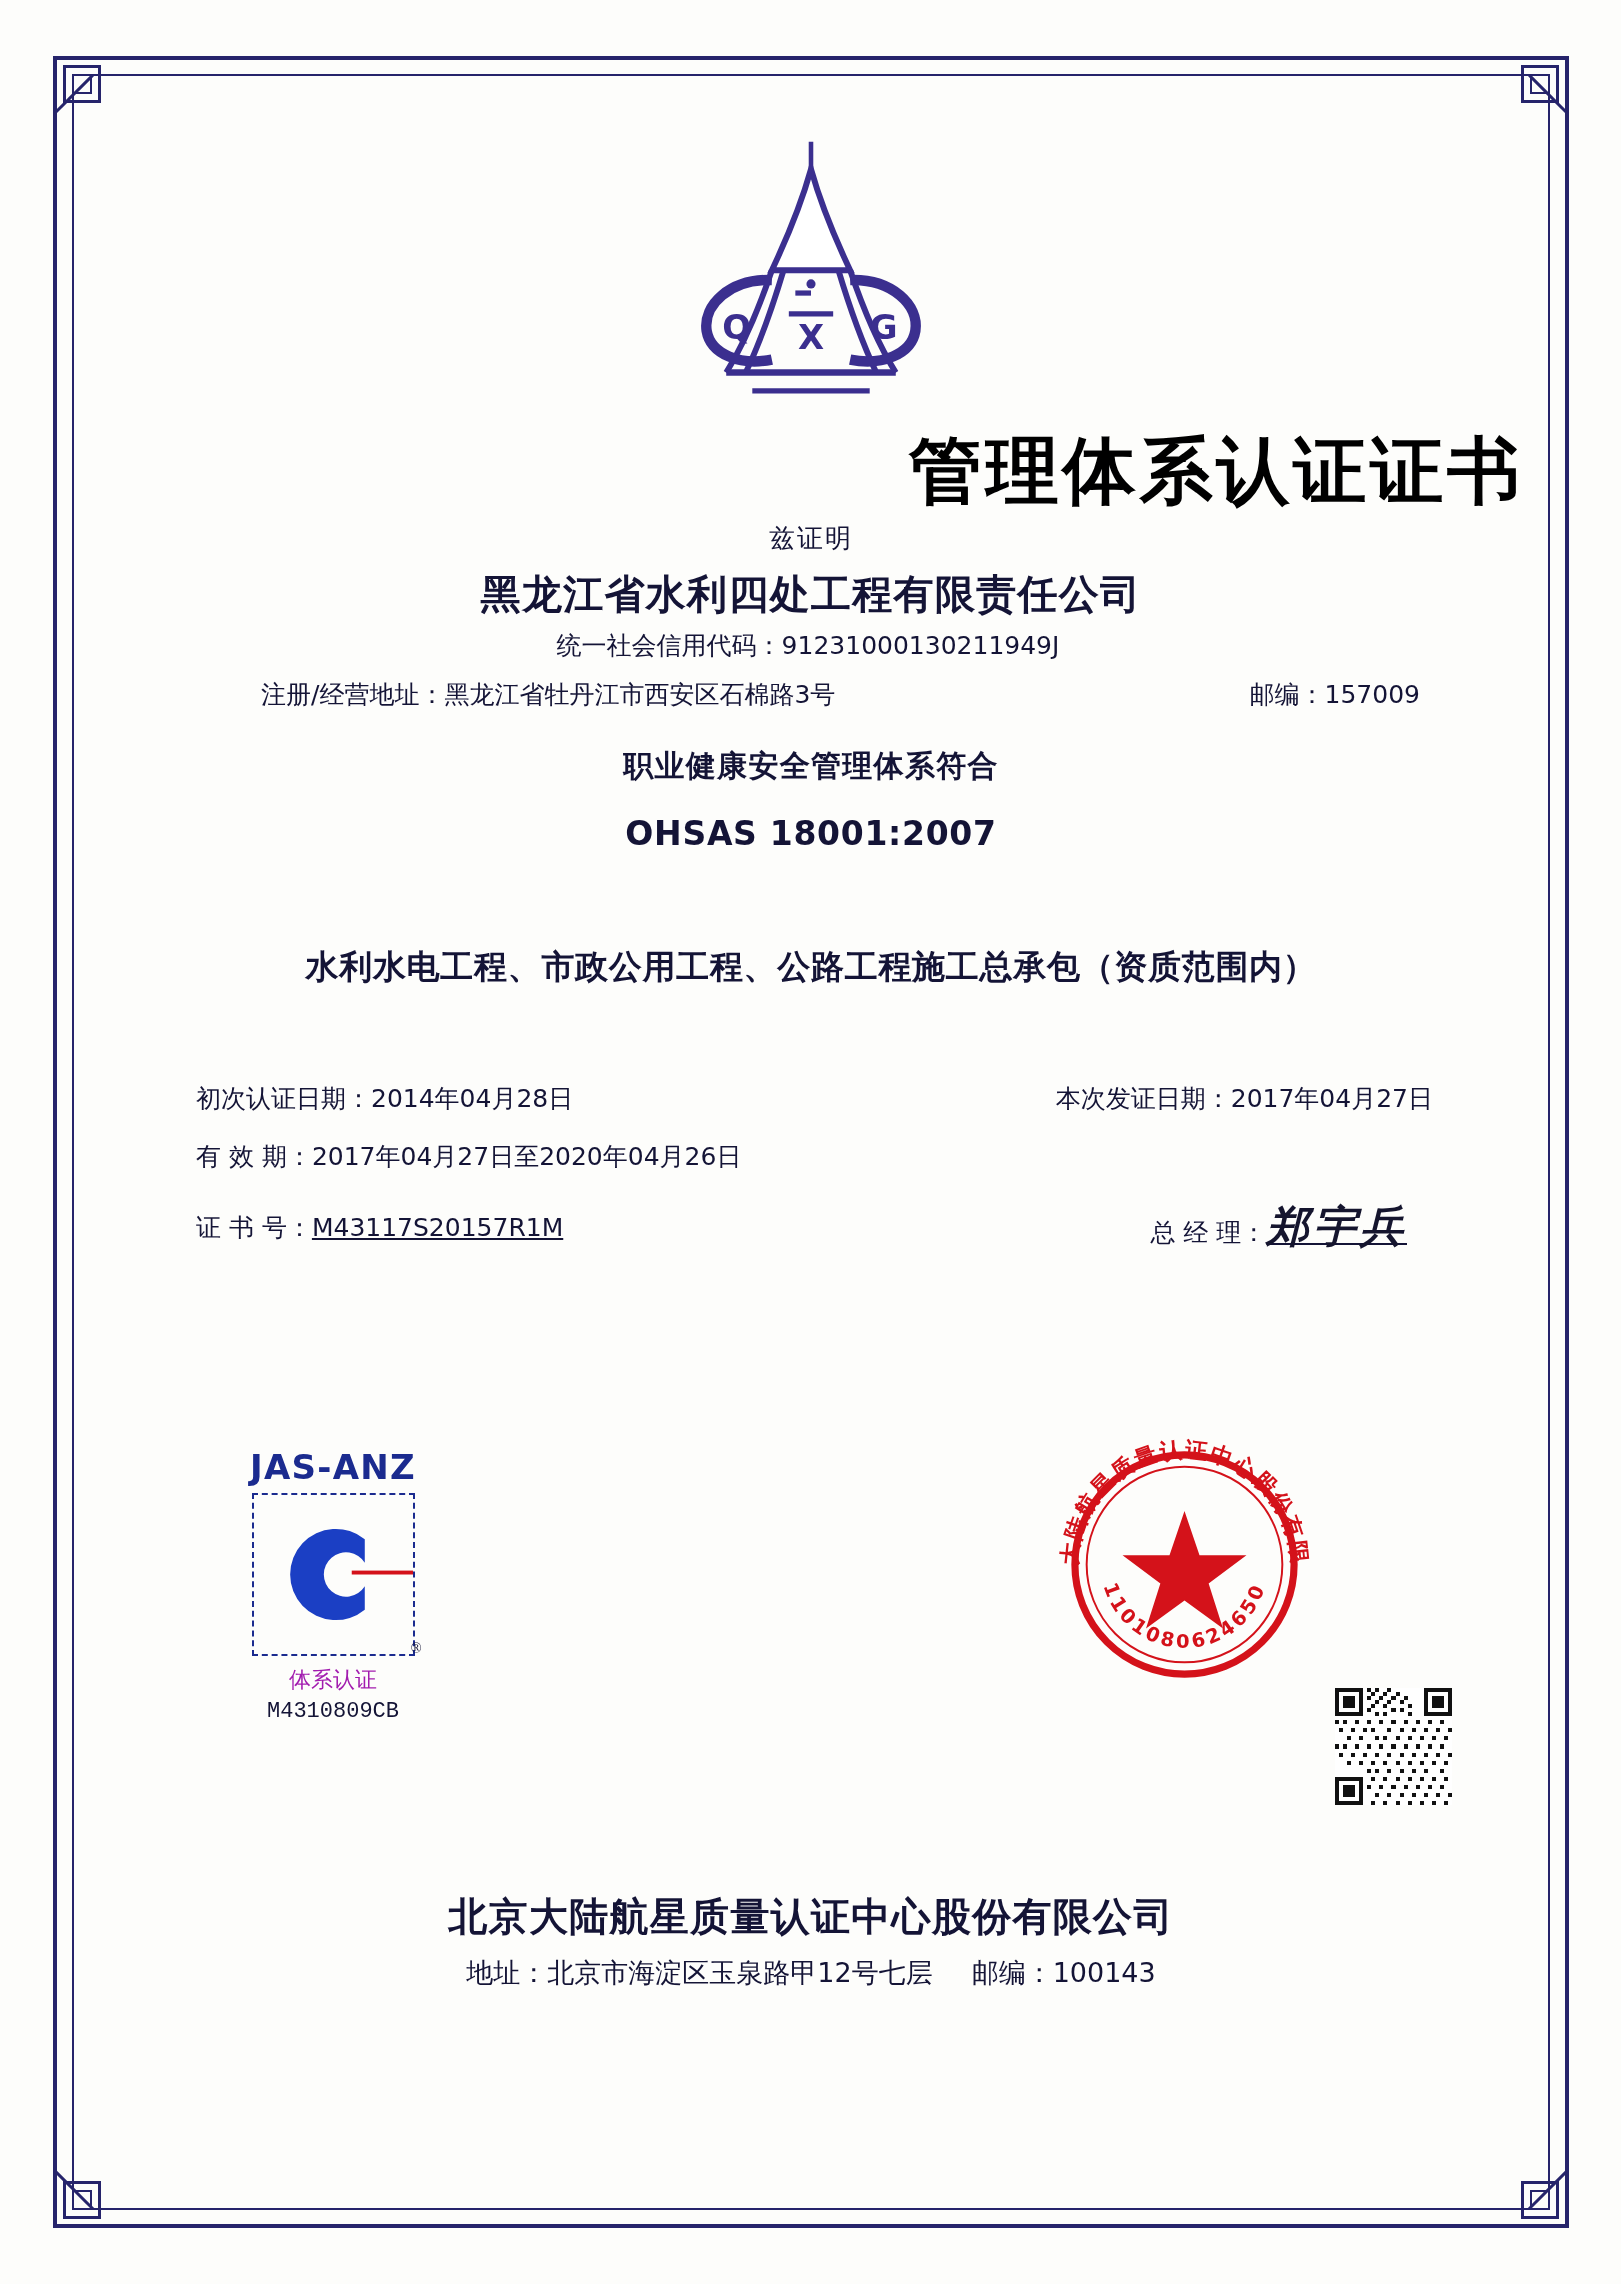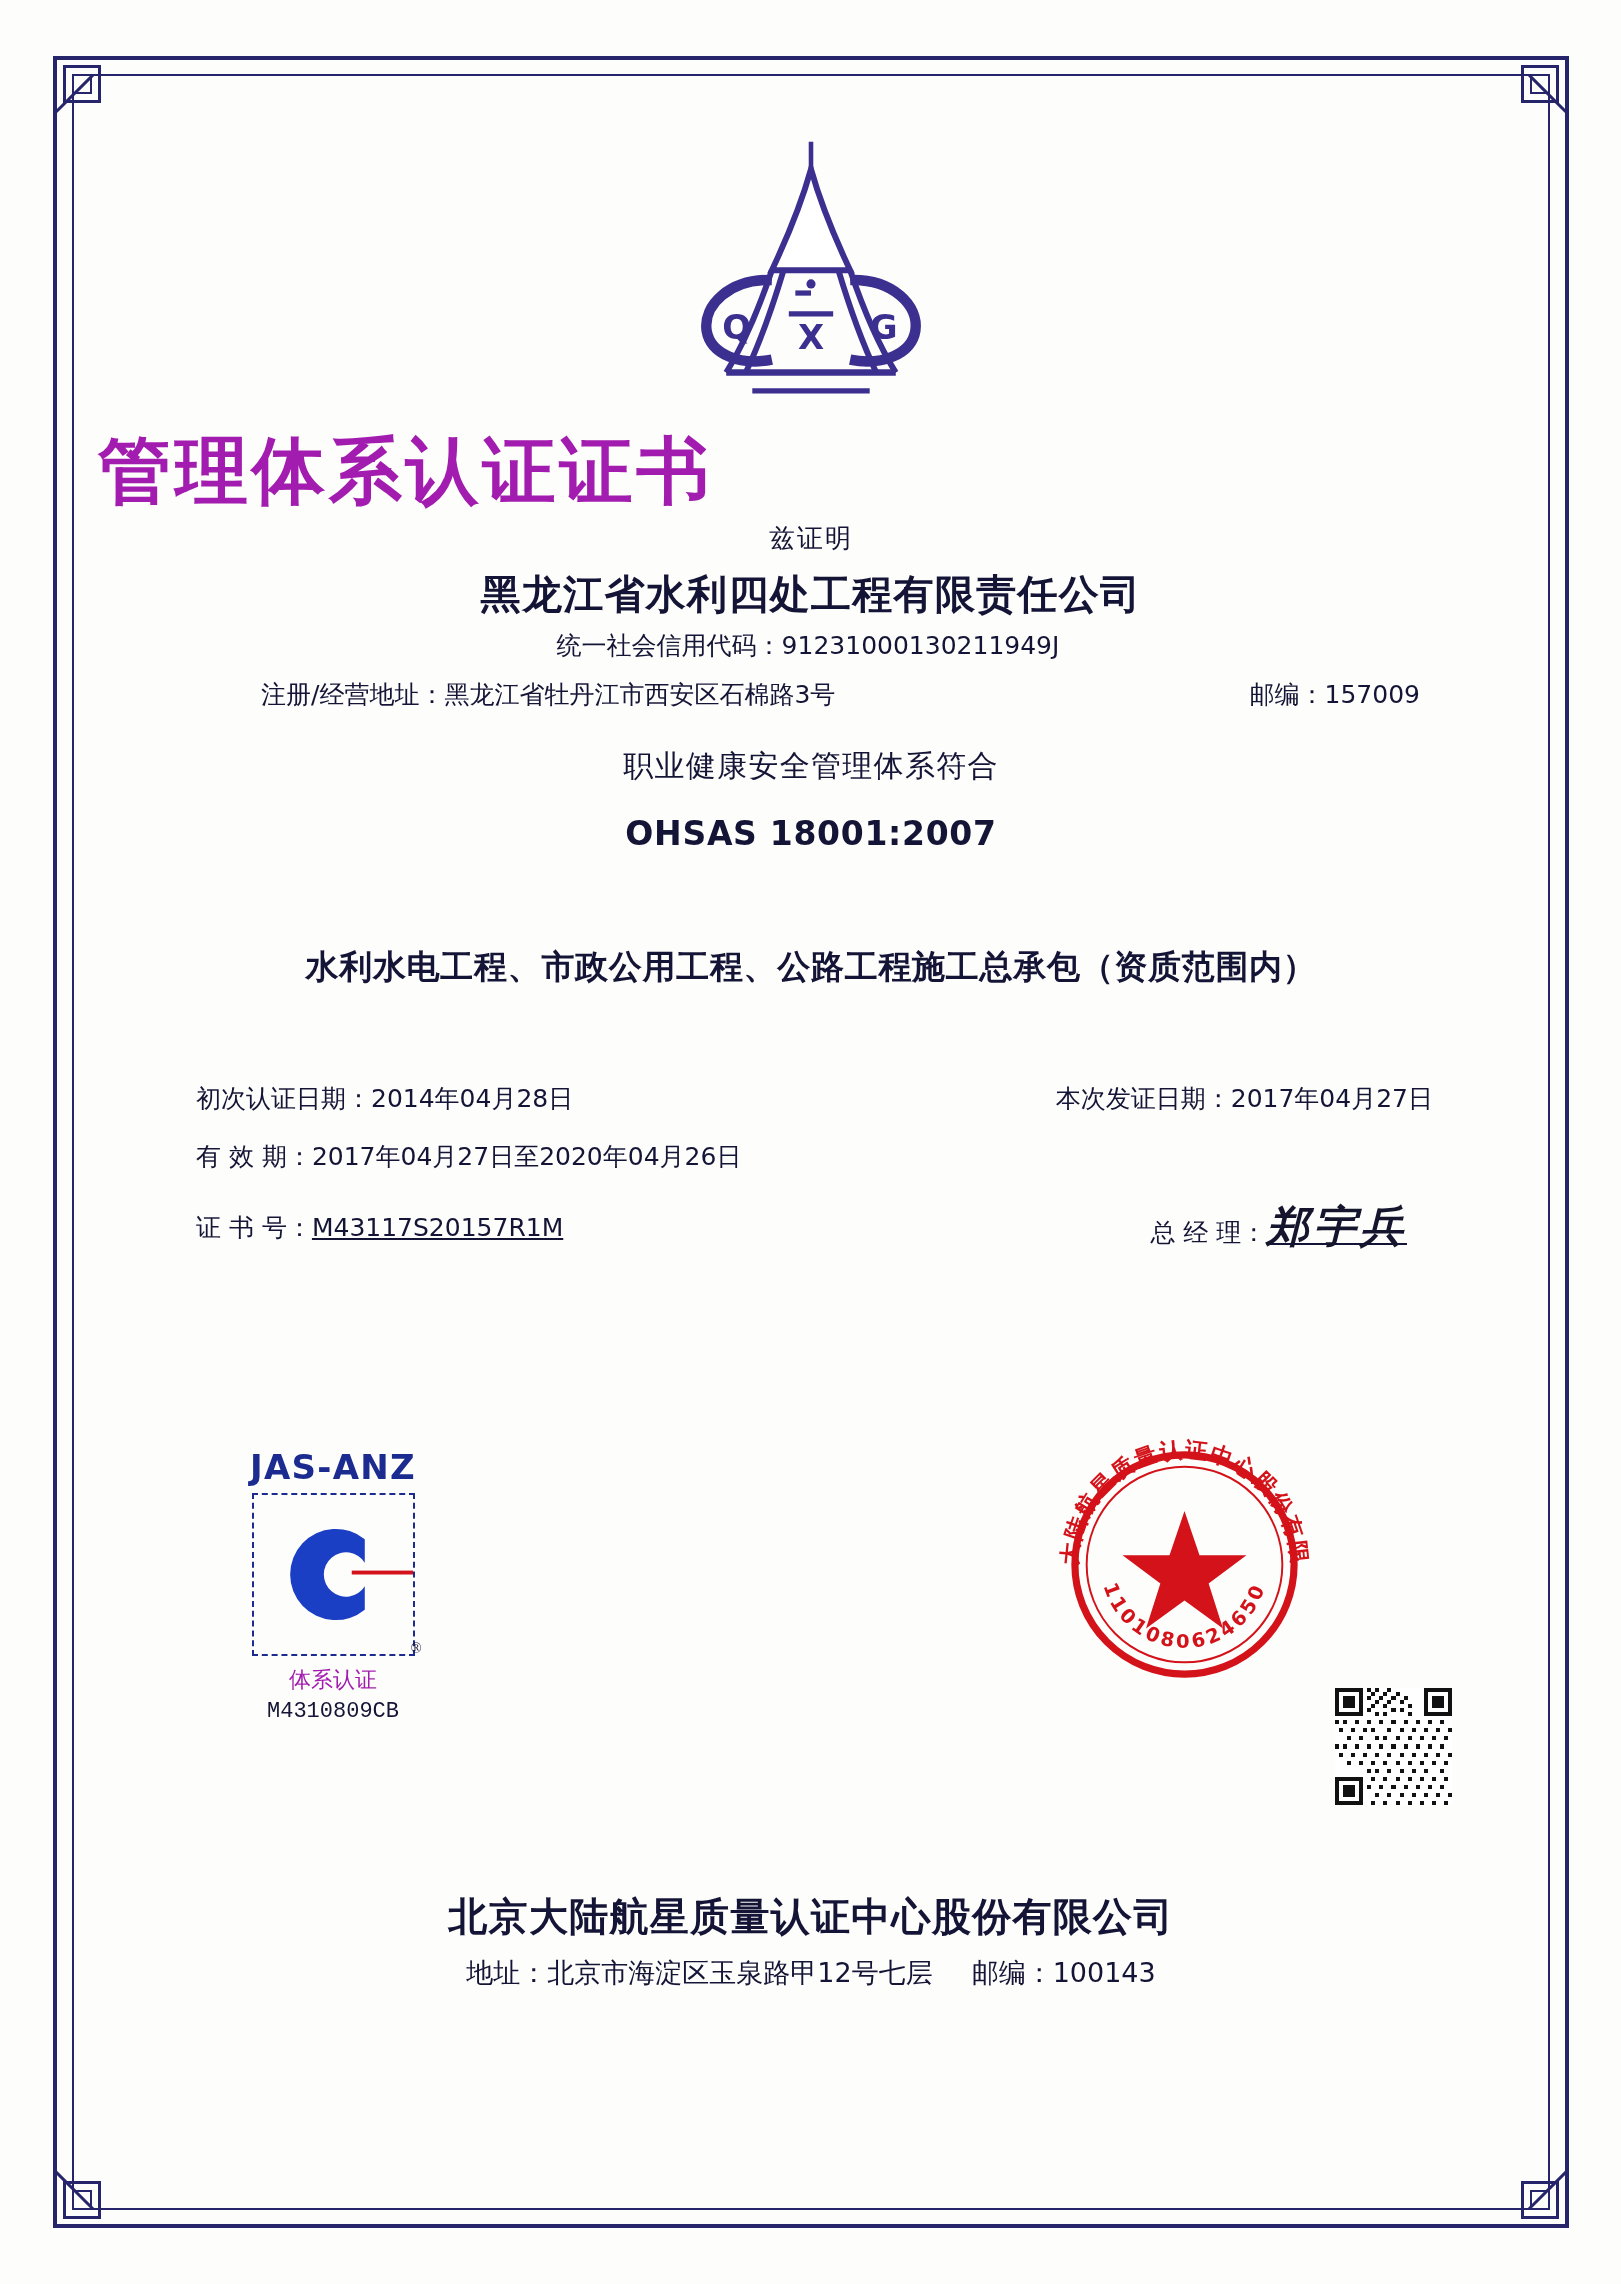--- a/index.html
+++ b/index.html
@@ -105,12 +105,12 @@
     position: absolute;
     left: 0; right: 0;
     top: 319px;
-    text-align: left;
+    text-align: right;
     font-family: "DejaVu Sans", sans-serif;
     font-weight: bold;
     font-size: 73px;
     letter-spacing: 3.9px;
-    color: #a21caf;
+    color: #000000;
   }
   .hereby {
     position: absolute;

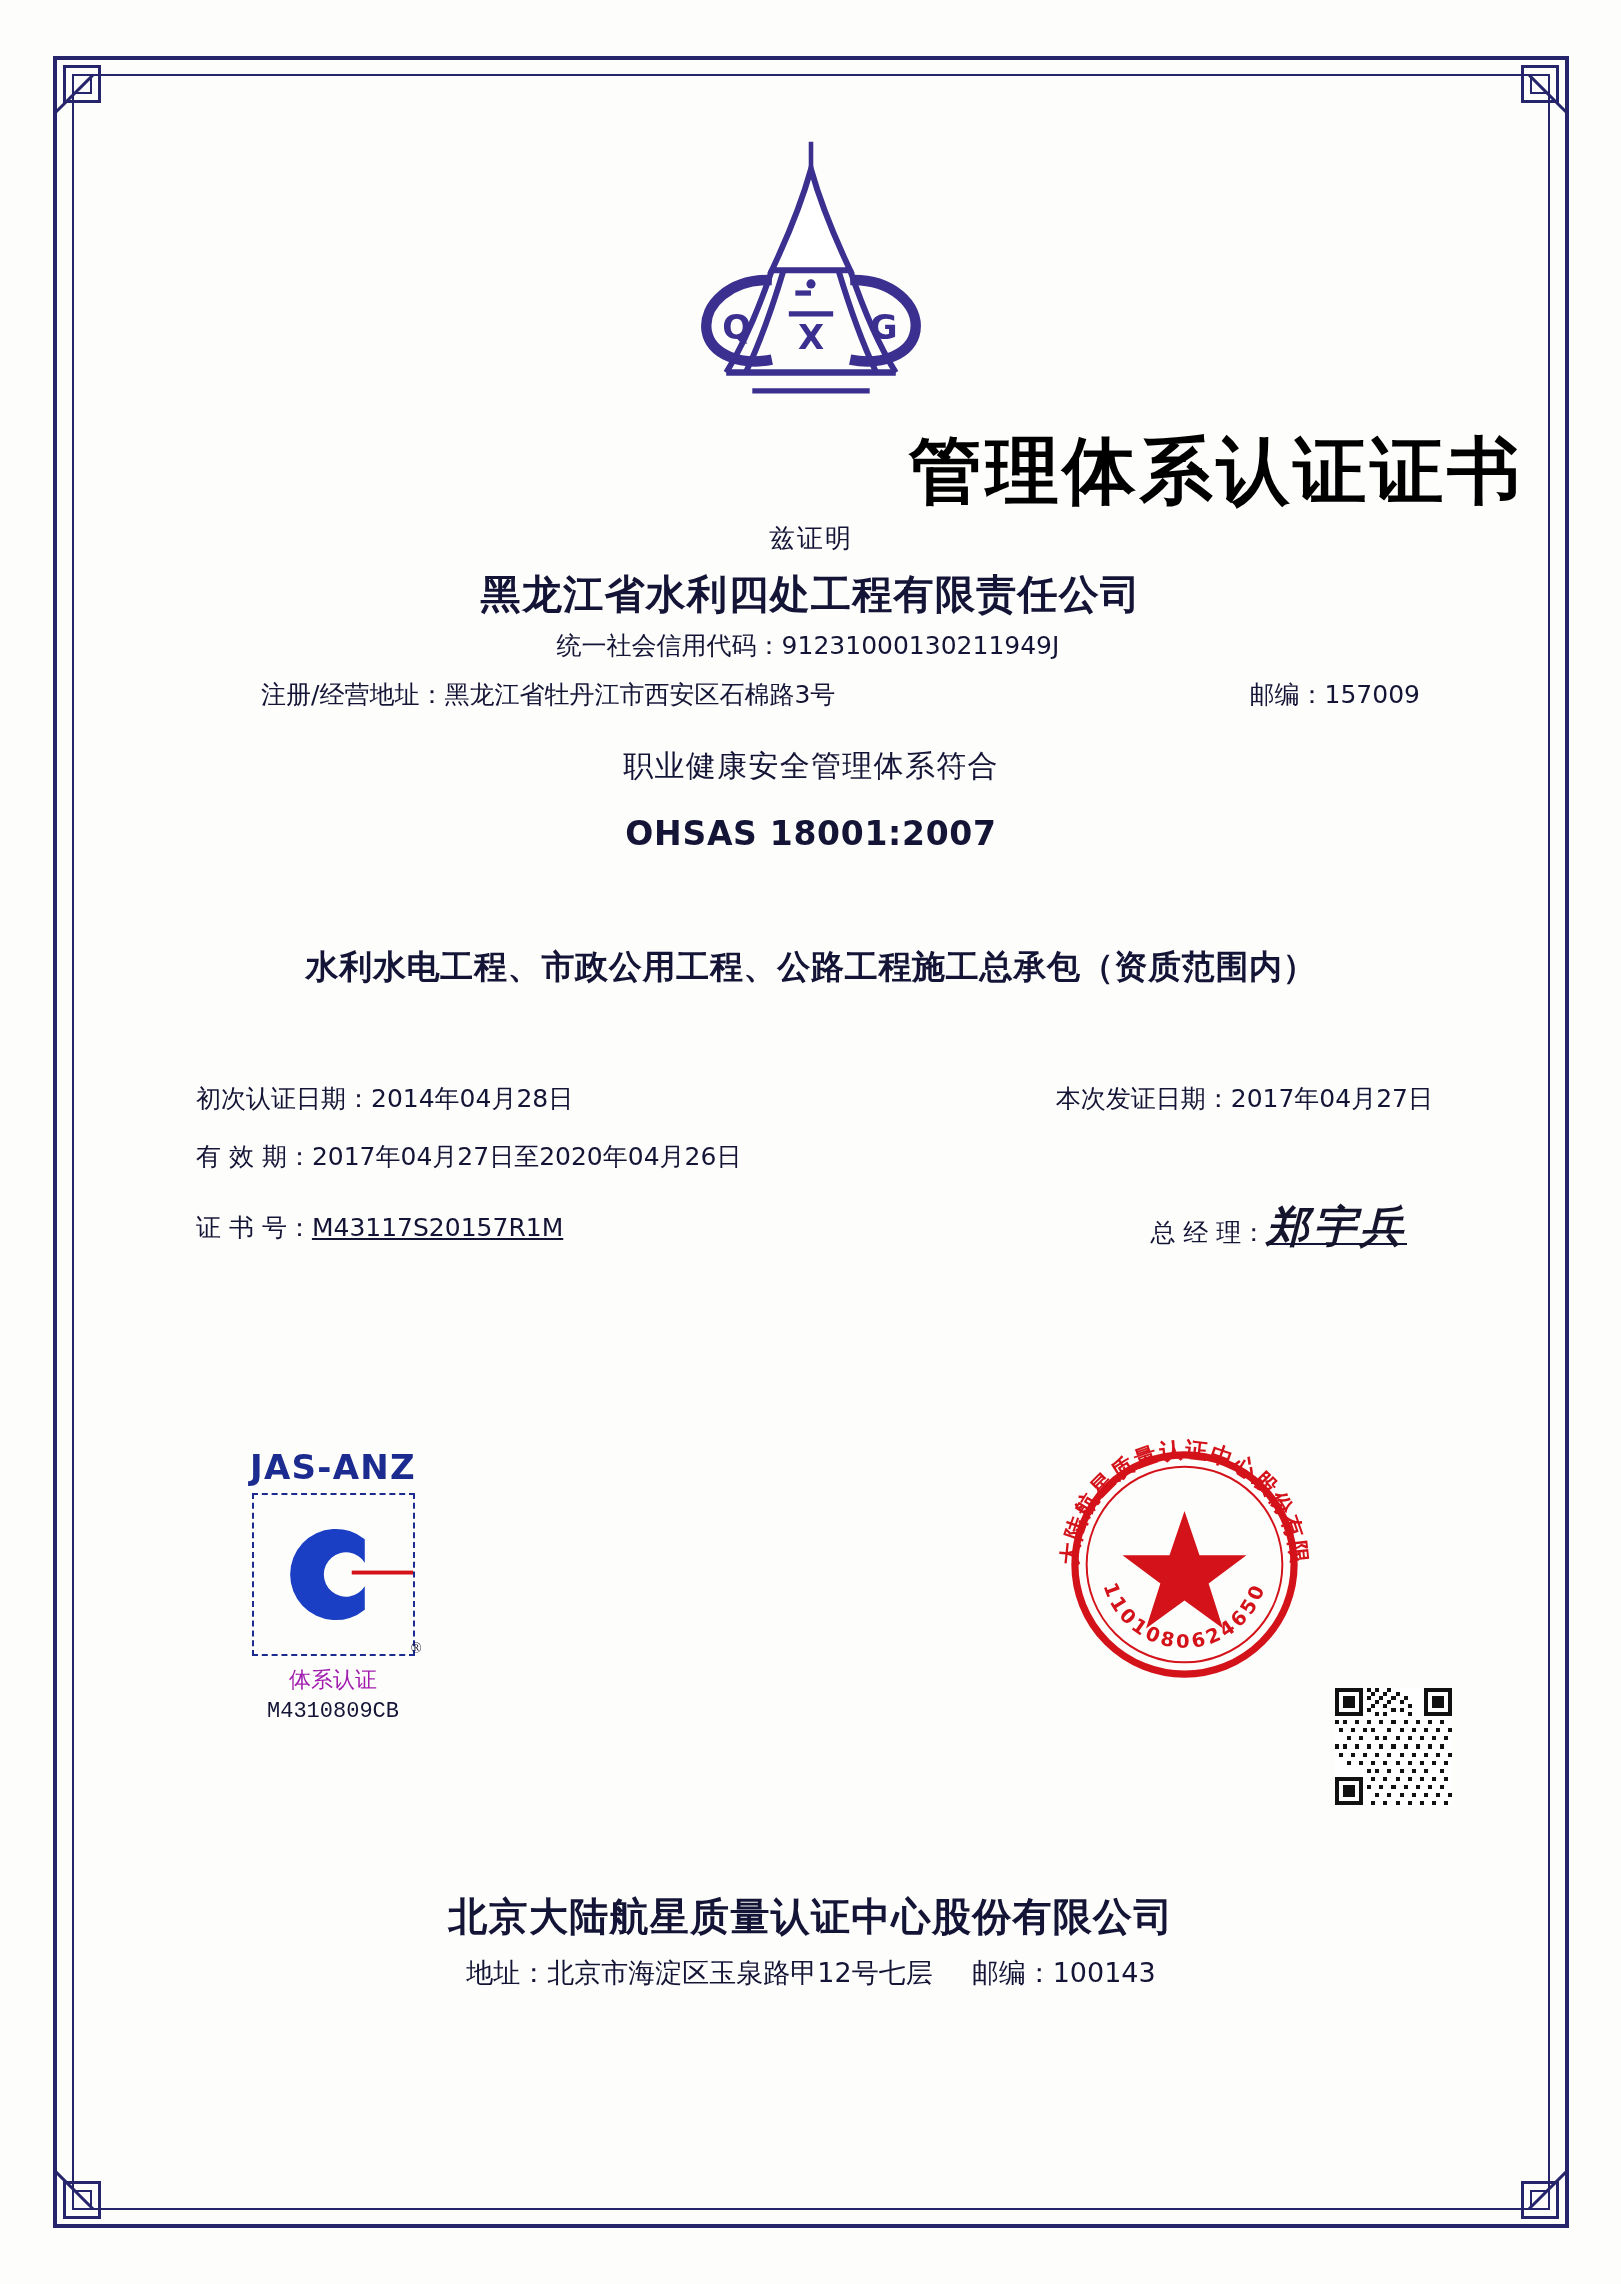--- a/index.html
+++ b/index.html
@@ -164,7 +164,7 @@
     top: 642px;
     text-align: center;
     font-family: "DejaVu Sans", sans-serif;
-    font-weight: normal;
+    font-weight: bold;
     font-size: 30px;
     letter-spacing: 1.3px;
     color: #141436;

